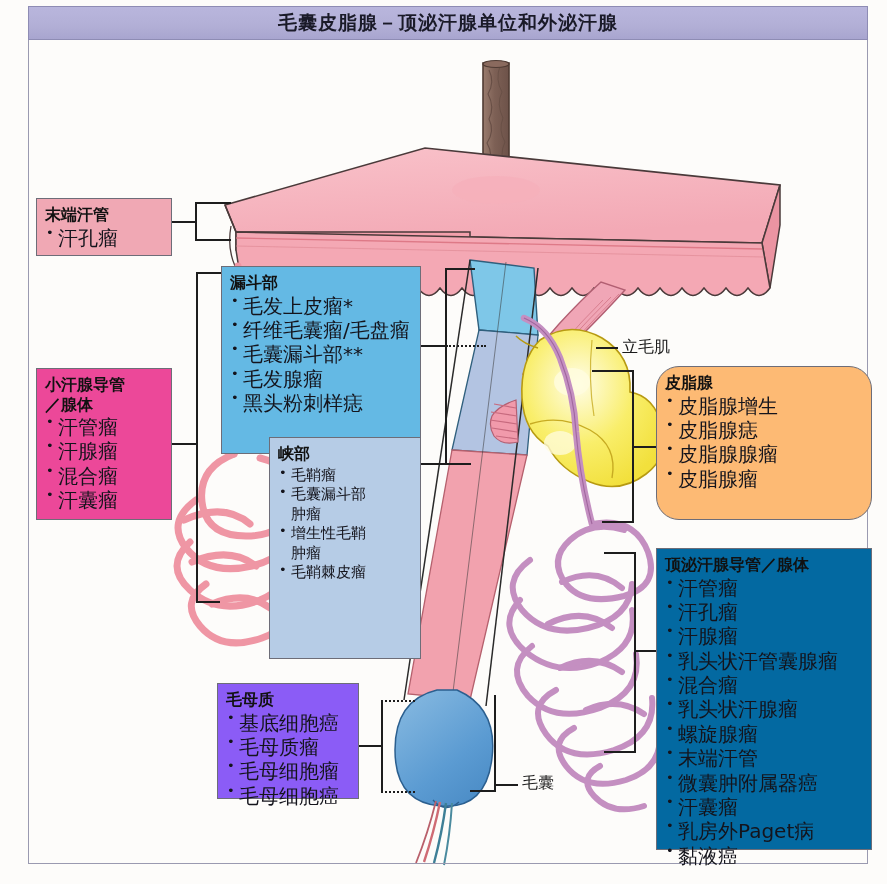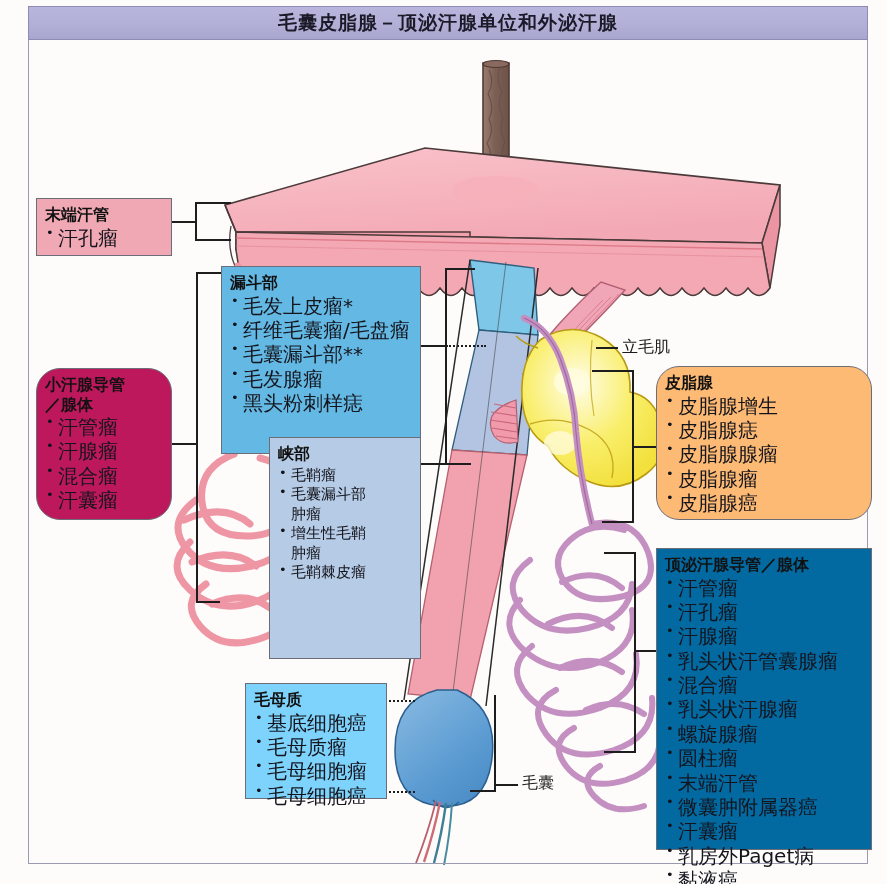--- a/index.html
+++ b/index.html
@@ -89,7 +89,7 @@
 
   
   .pink-light { background: #f0a8b4; }
-  .pink-strong { background: #be185d; border-radius: 24px; }
+  .pink-strong { background: #ec4899; }
   .blue-strong { background: #64b9e4; }
   .blue-mid   { background: #b6cce6; }
   .blue-soft  { background: #7dd3fc; margin-left: 28px; }

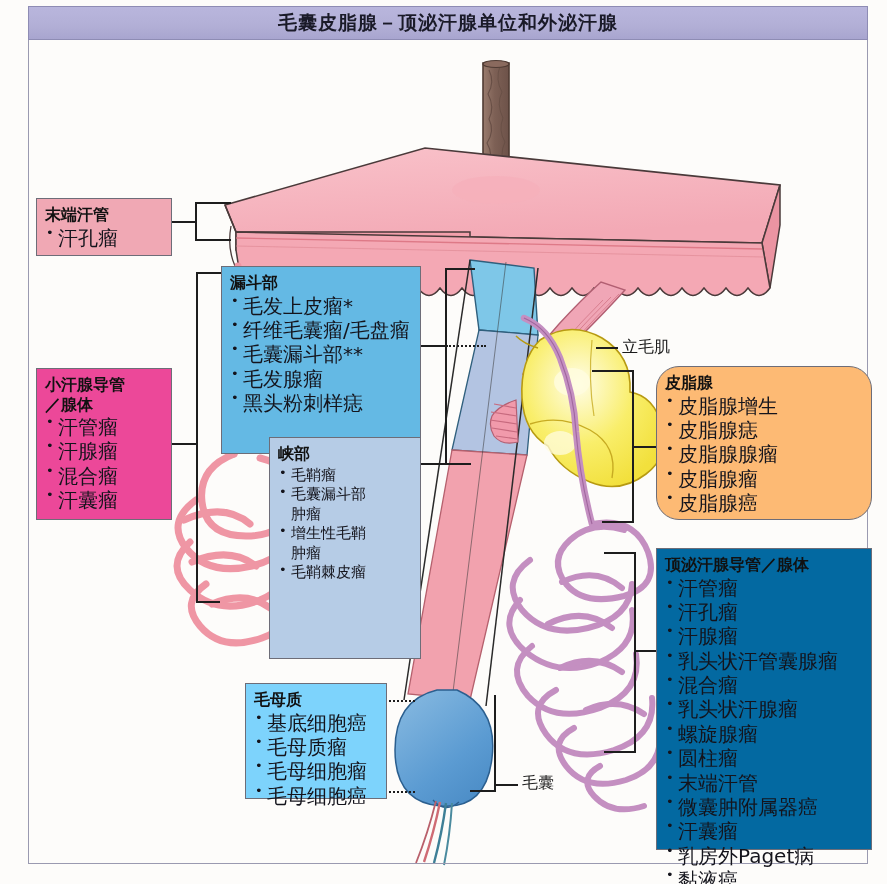--- a/index.html
+++ b/index.html
@@ -370,7 +370,6 @@
       <li>皮脂腺痣</li>
       <li>皮脂腺腺瘤</li>
       <li>皮脂腺瘤</li>
-      <li>皮脂腺癌</li>
     </ul>
   </div>
 

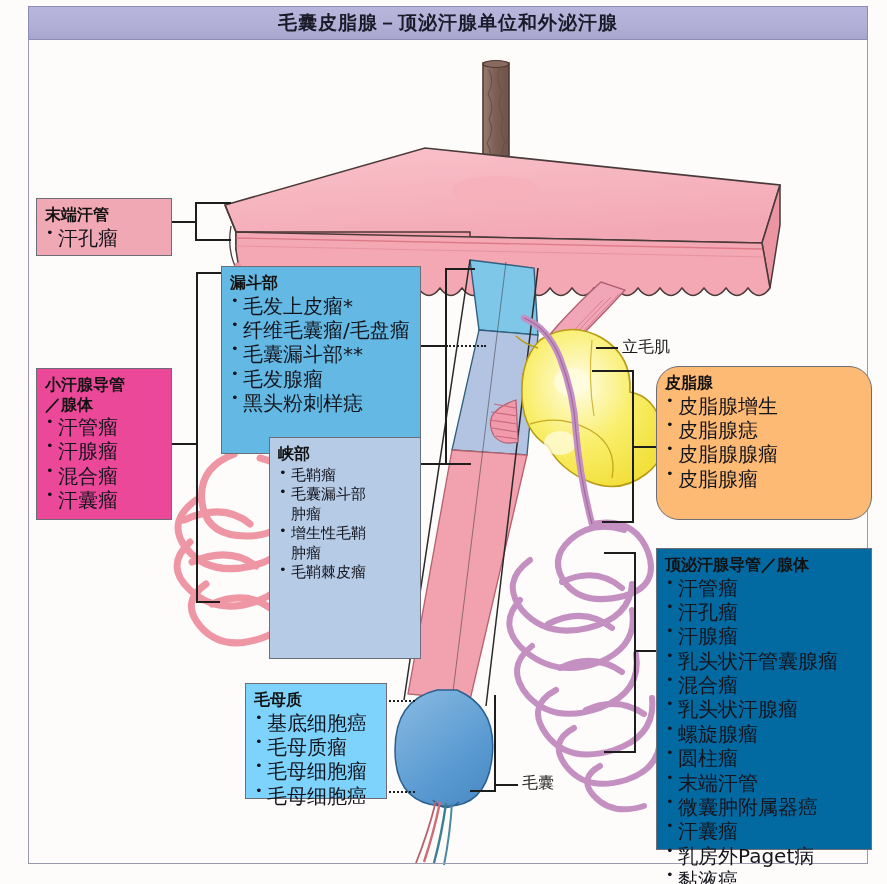--- a/index.html
+++ b/index.html
@@ -92,7 +92,7 @@
   .pink-strong { background: #ec4899; }
   .blue-strong { background: #64b9e4; }
   .blue-mid   { background: #b6cce6; }
-  .blue-soft  { background: #7dd3fc; margin-left: 28px; }
+  .blue-soft  { background: #8b5cf6; }
   .yellow     { background: #fdba74; border-radius: 23px; }
   .purple     { background: #0369a1; }
 

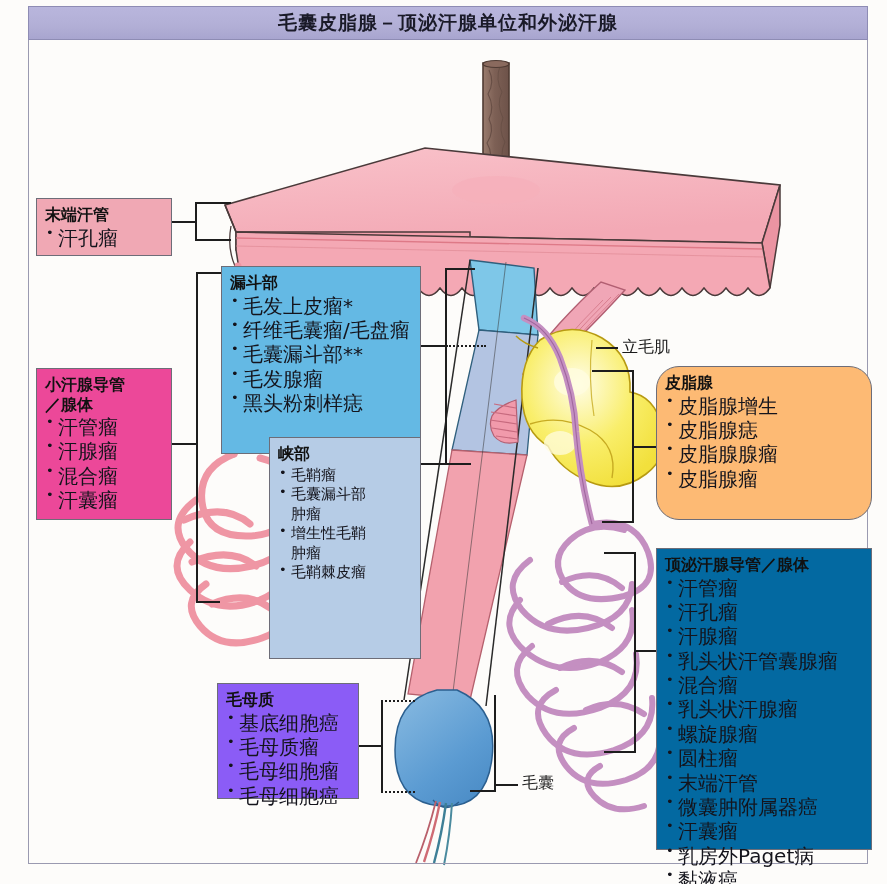--- a/index.html
+++ b/index.html
@@ -383,7 +383,6 @@
       <li>混合瘤</li>
       <li>乳头状汗腺瘤</li>
       <li>螺旋腺瘤</li>
-      <li>圆柱瘤</li>
       <li>末端汗管</li>
       <li>微囊肿附属器癌</li>
       <li>汗囊瘤</li>

